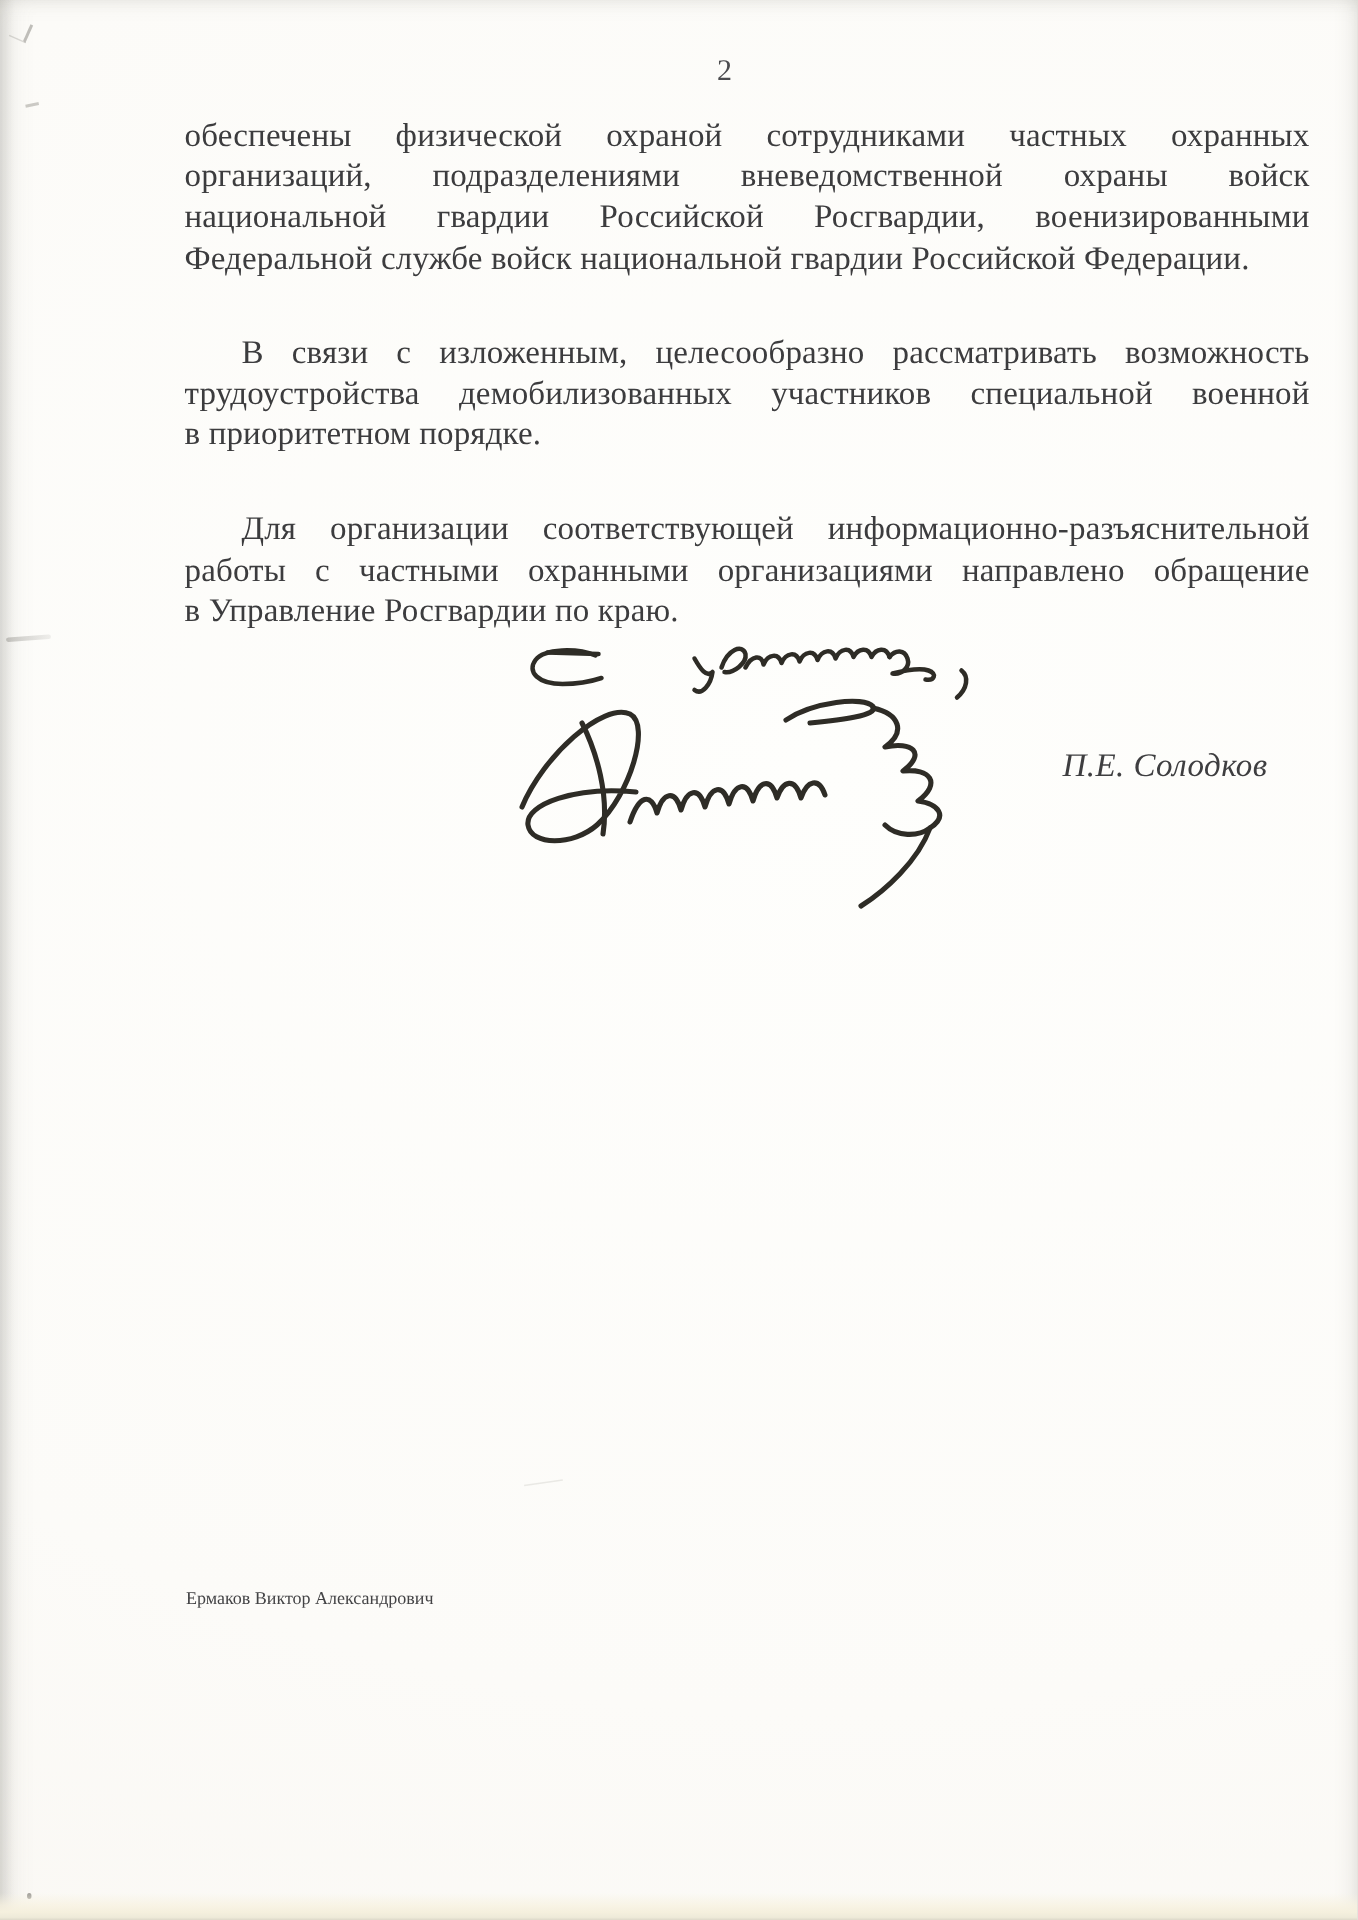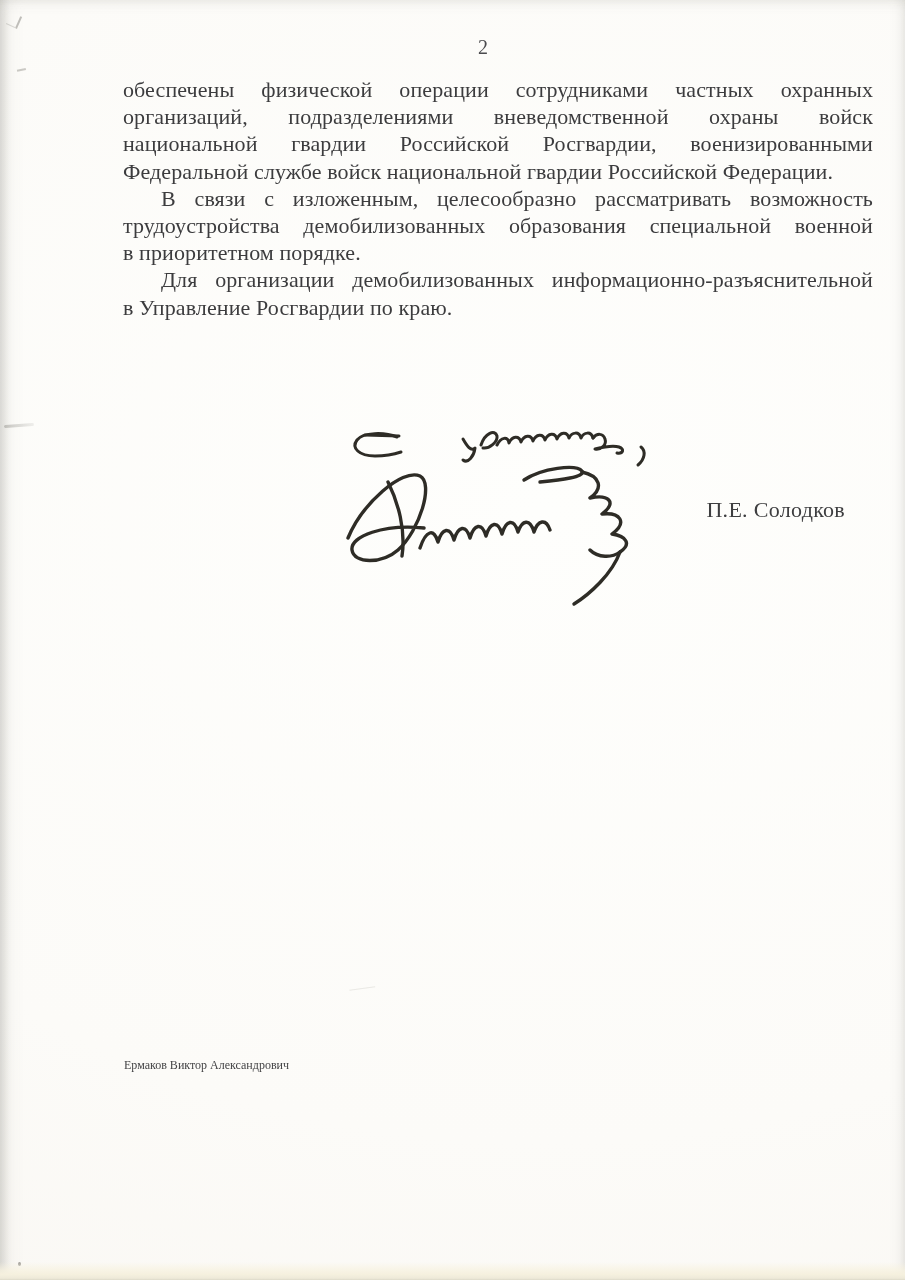--- a/index.html
+++ b/index.html
@@ -77,7 +77,7 @@
 
   <div class="body-text">
     <div>
-      <div class="line">обеспечены физической операции сотрудниками частных охранных</div>
+      <div class="line">обеспечены физической охраной сотрудниками частных охранных</div>
       <div class="line">организаций, подразделениями вневедомственной охраны войск</div>
       <div class="line">национальной гвардии Российской Росгвардии, военизированными</div>
       <div class="line last">Федеральной службе войск национальной гвардии Российской Федерации.</div>

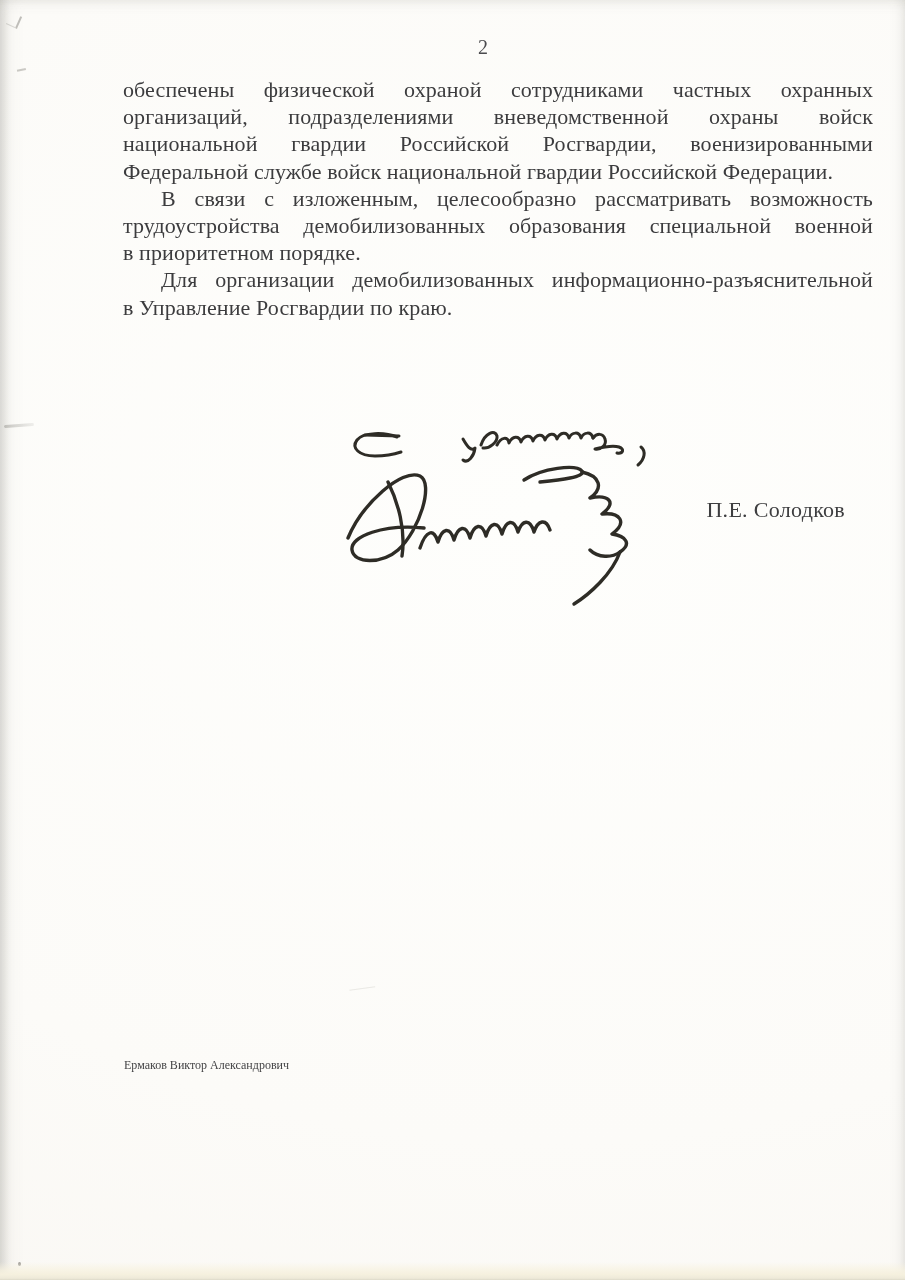--- a/index.html
+++ b/index.html
@@ -33,7 +33,7 @@
     height:27.2px;overflow:visible;
   }
   .line.last{text-align:center;text-align-last:left;}
-  .line.indent{padding-left:38px;}
+  .line.indent{padding-left:38px;margin-top:36px;}
   .closing-svg{position:absolute;left:335px;top:423px;}
   .signature-svg{position:absolute;left:328px;top:452px;}
   .signatory{

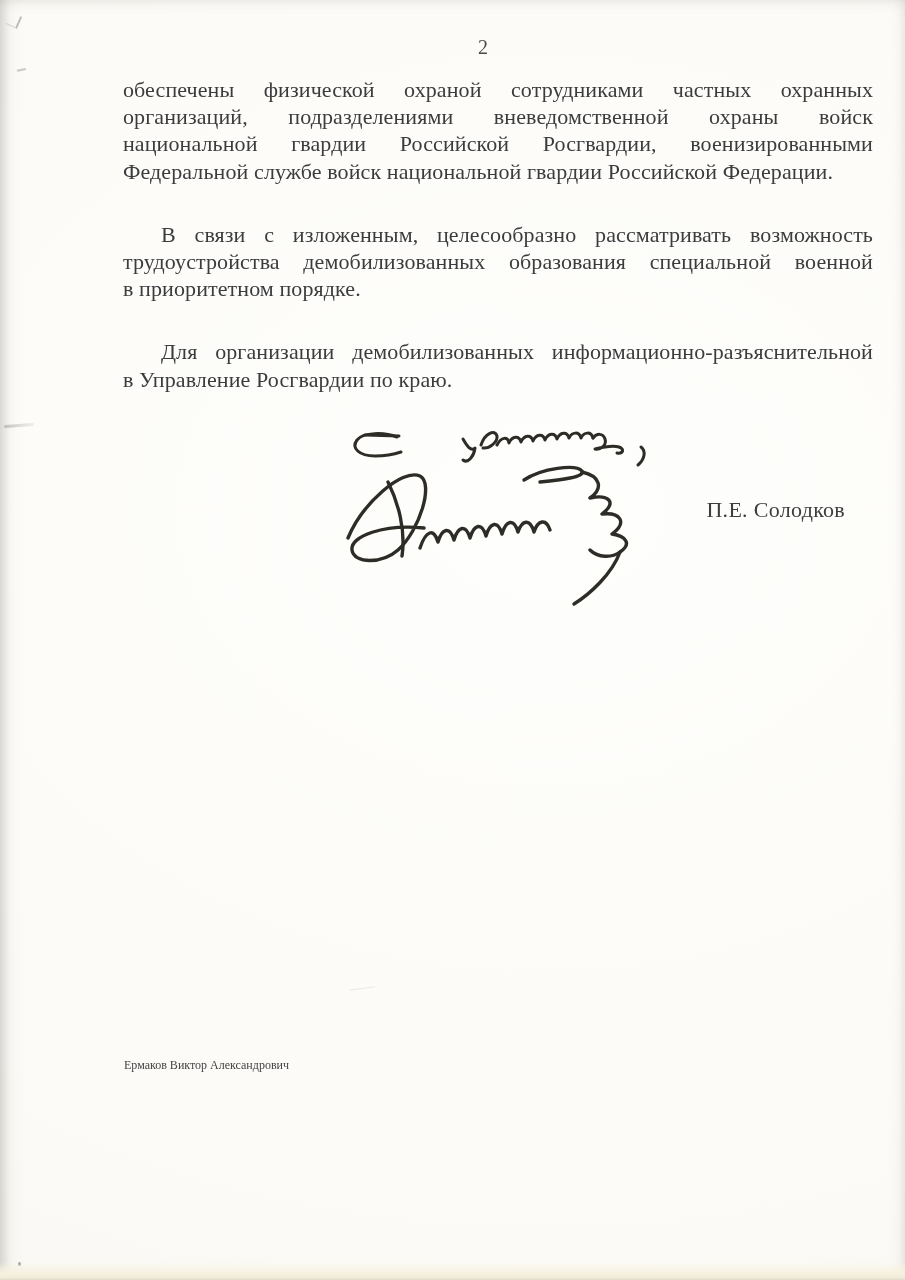--- a/index.html
+++ b/index.html
@@ -84,7 +84,7 @@
     </div>
     <div>
       <div class="line indent">В связи с изложенным, целесообразно рассматривать возможность</div>
-      <div class="line">трудоустройства демобилизованных образования специальной военной</div>
+      <div class="line">трудоустройства демобилизованных участников специальной военной</div>
       <div class="line last">в приоритетном порядке.</div>
     </div>
     <div>

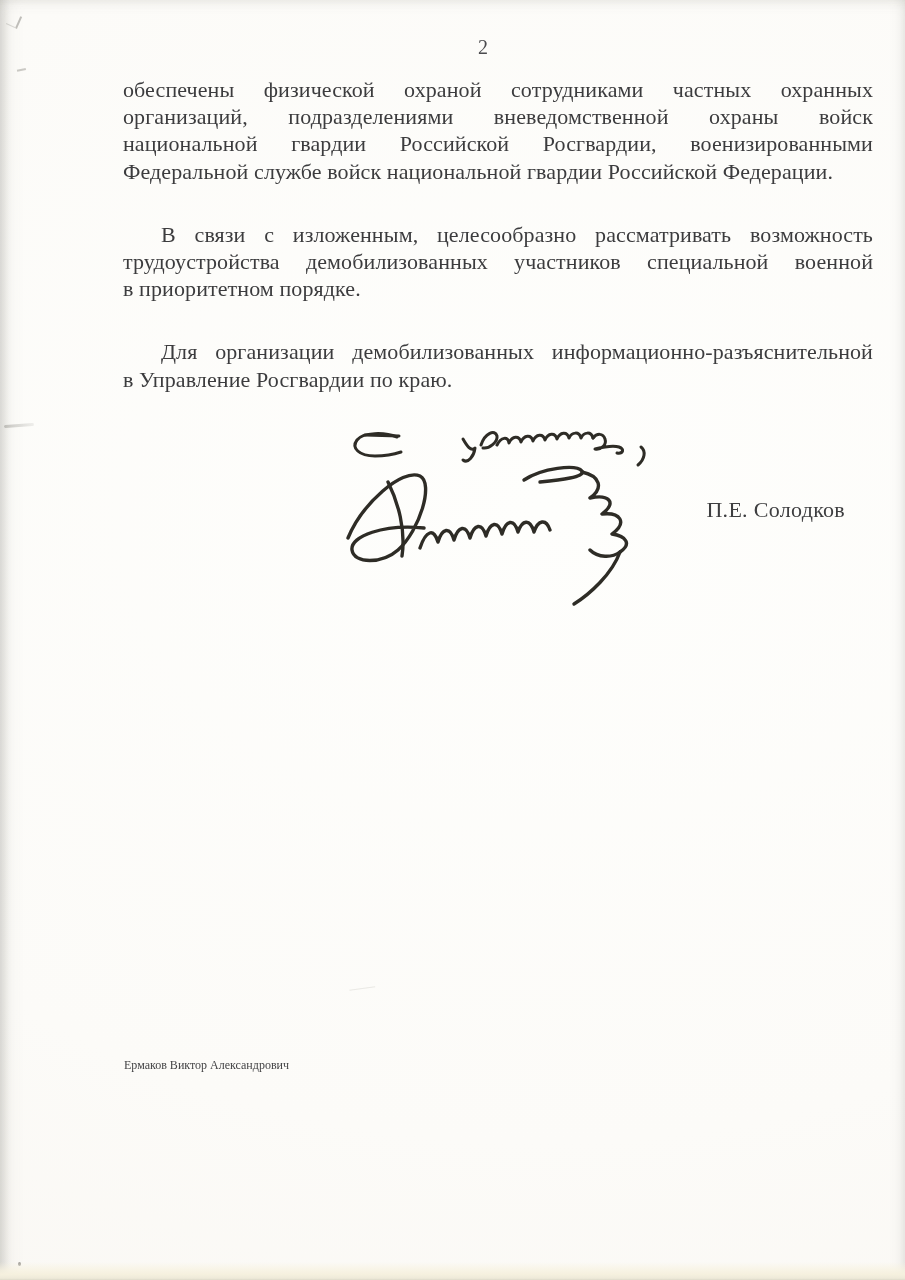--- a/index.html
+++ b/index.html
@@ -88,7 +88,7 @@
       <div class="line last">в приоритетном порядке.</div>
     </div>
     <div>
-      <div class="line indent">Для организации демобилизованных информационно-разъяснительной</div>
+      <div class="line indent">Для организации соответствующей информационно-разъяснительной</div>
       <div class="line last">в Управление Росгвардии по краю.</div>
     </div>
   </div>

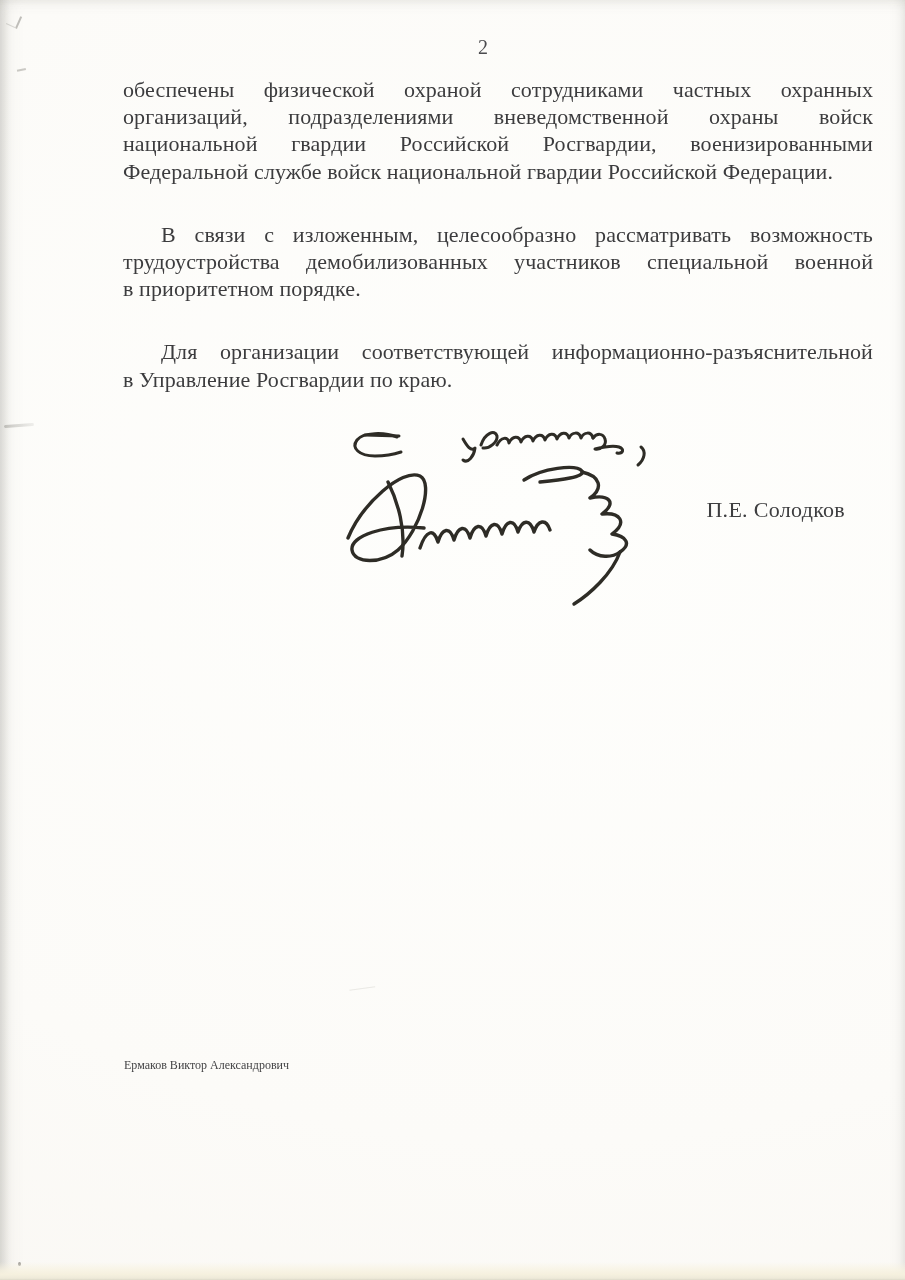--- a/index.html
+++ b/index.html
@@ -89,6 +89,7 @@
     </div>
     <div>
       <div class="line indent">Для организации соответствующей информационно-разъяснительной</div>
+      <div class="line">работы с частными охранными организациями направлено обращение</div>
       <div class="line last">в Управление Росгвардии по краю.</div>
     </div>
   </div>

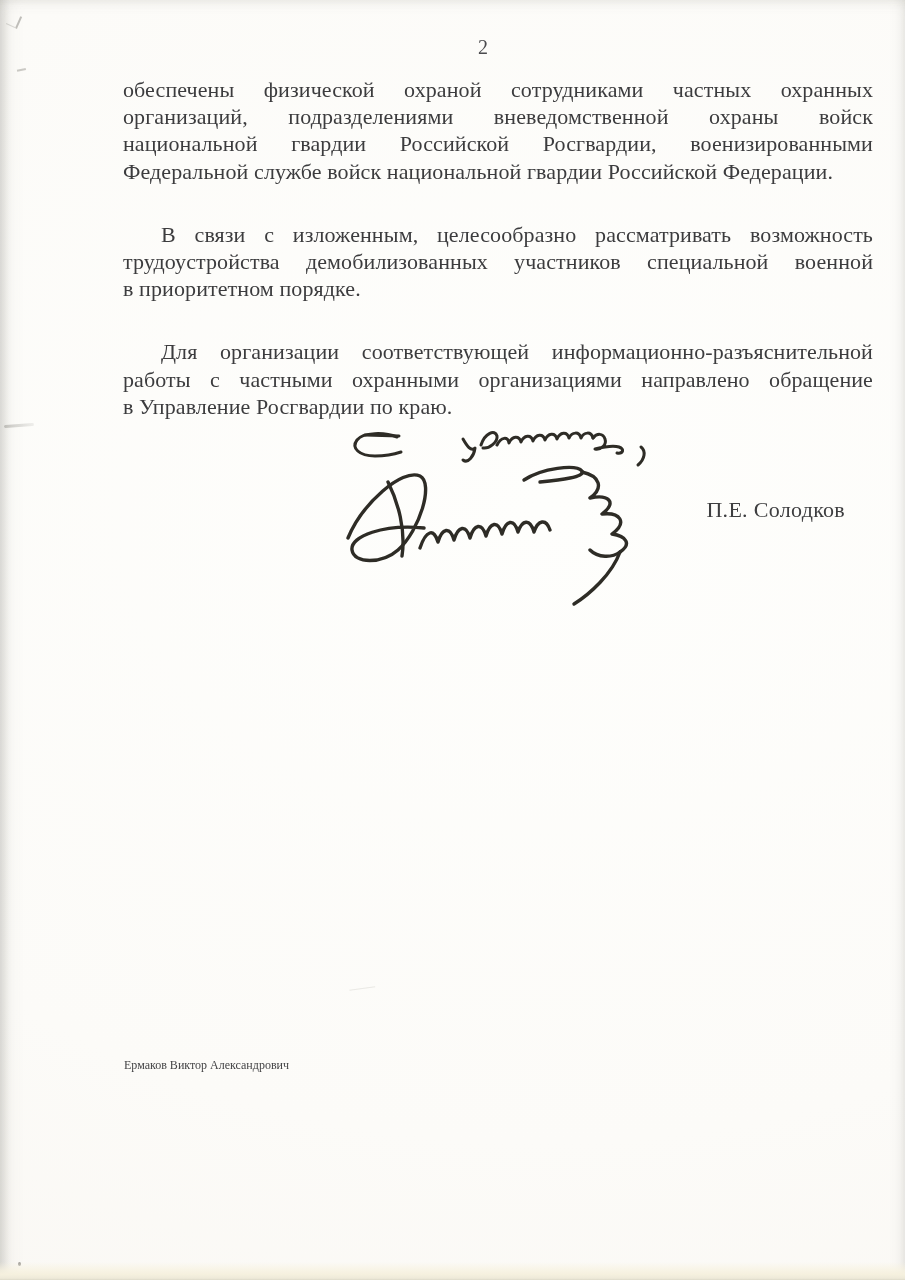--- a/index.html
+++ b/index.html
@@ -38,7 +38,7 @@
   .signature-svg{position:absolute;left:328px;top:452px;}
   .signatory{
     position:absolute;top:497px;left:598px;width:247px;
-    text-align:right;font-size:22px;color:#3e3e40;letter-spacing:.3px;
+    text-align:right;font-size:22px;color:#3e3e40;letter-spacing:.3px;font-style:italic;
   }
   .footer{
     position:absolute;left:124px;top:1054px;

